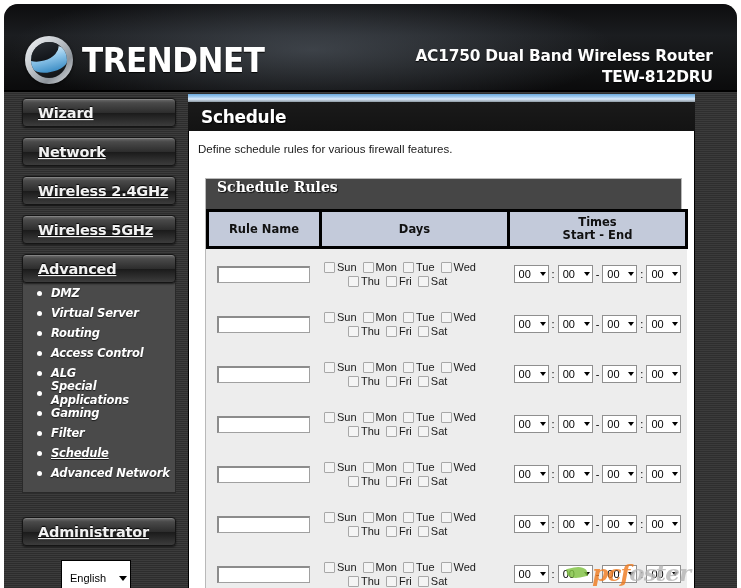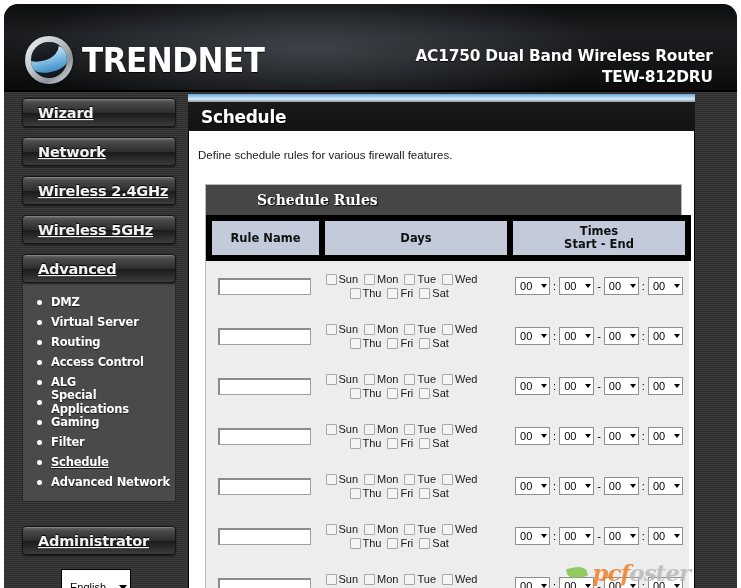--- a/index.html
+++ b/index.html
@@ -262,7 +262,6 @@
     font-family: "Liberation Sans", sans-serif;
     font-size: 11.5px;
     color: #1a1a1a;
-    margin-top: 6px;
   }
 
   

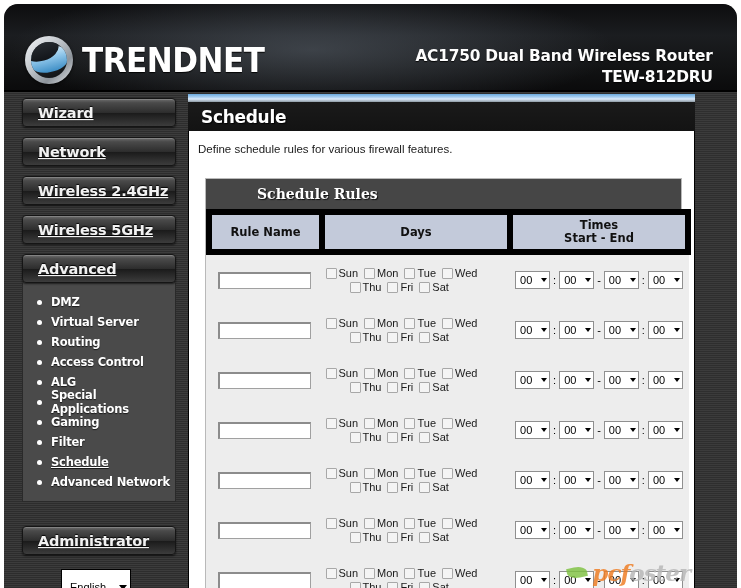--- a/index.html
+++ b/index.html
@@ -274,8 +274,6 @@
     height: 30px;
     background: #464646;
     display: flex;
-    align-items: center;
-    padding-left: 40px;
   }
   .rules-panel-head .t {
     padding-left: 11px;

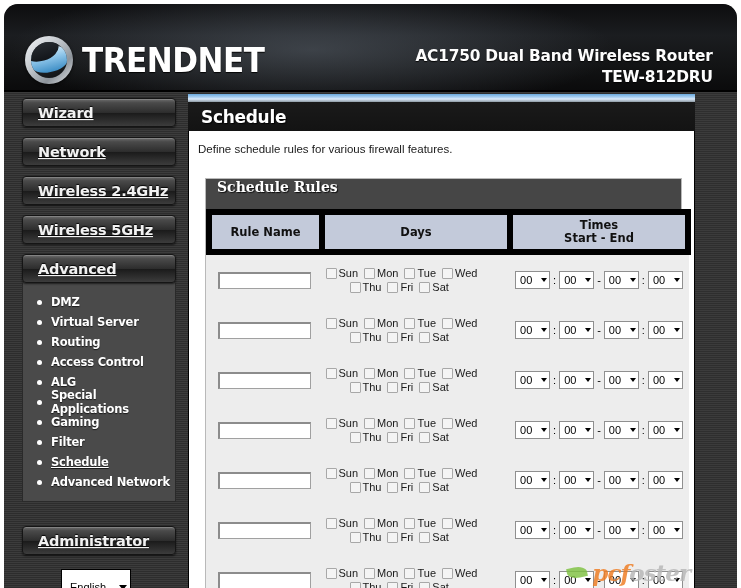--- a/index.html
+++ b/index.html
@@ -291,7 +291,7 @@
   }
   table.rules th {
     background: #c3cada;
-    border: 6px solid #000000;
+    border: 3px solid #000000;
     font-family: "DejaVu Sans", sans-serif;
     font-weight: bold;
     font-size: 11.5px;

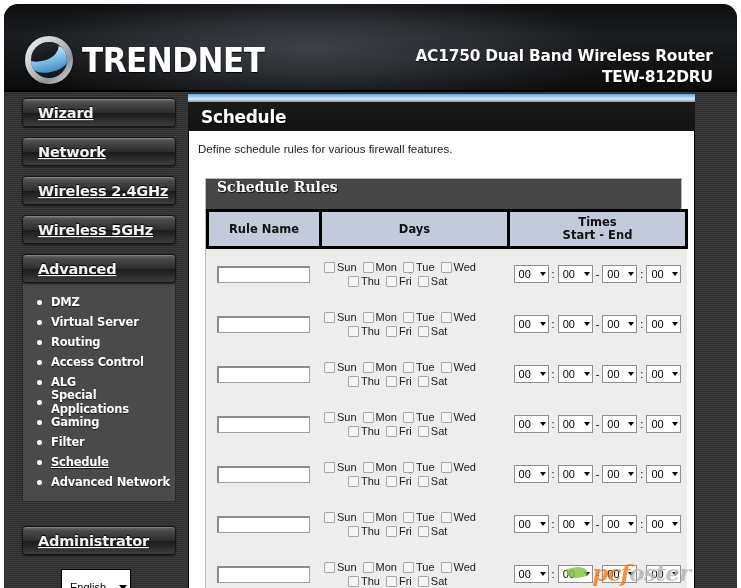--- a/index.html
+++ b/index.html
@@ -159,7 +159,8 @@
     background: #4a4a4a;
     border: 1px solid #2a2a2a;
     border-top: none;
-    padding: 9px 0 9px 0;
+    padding: 0 0 9px 0;
+    font-style: italic;
   }
   .submenu-item {
     display: flex;

